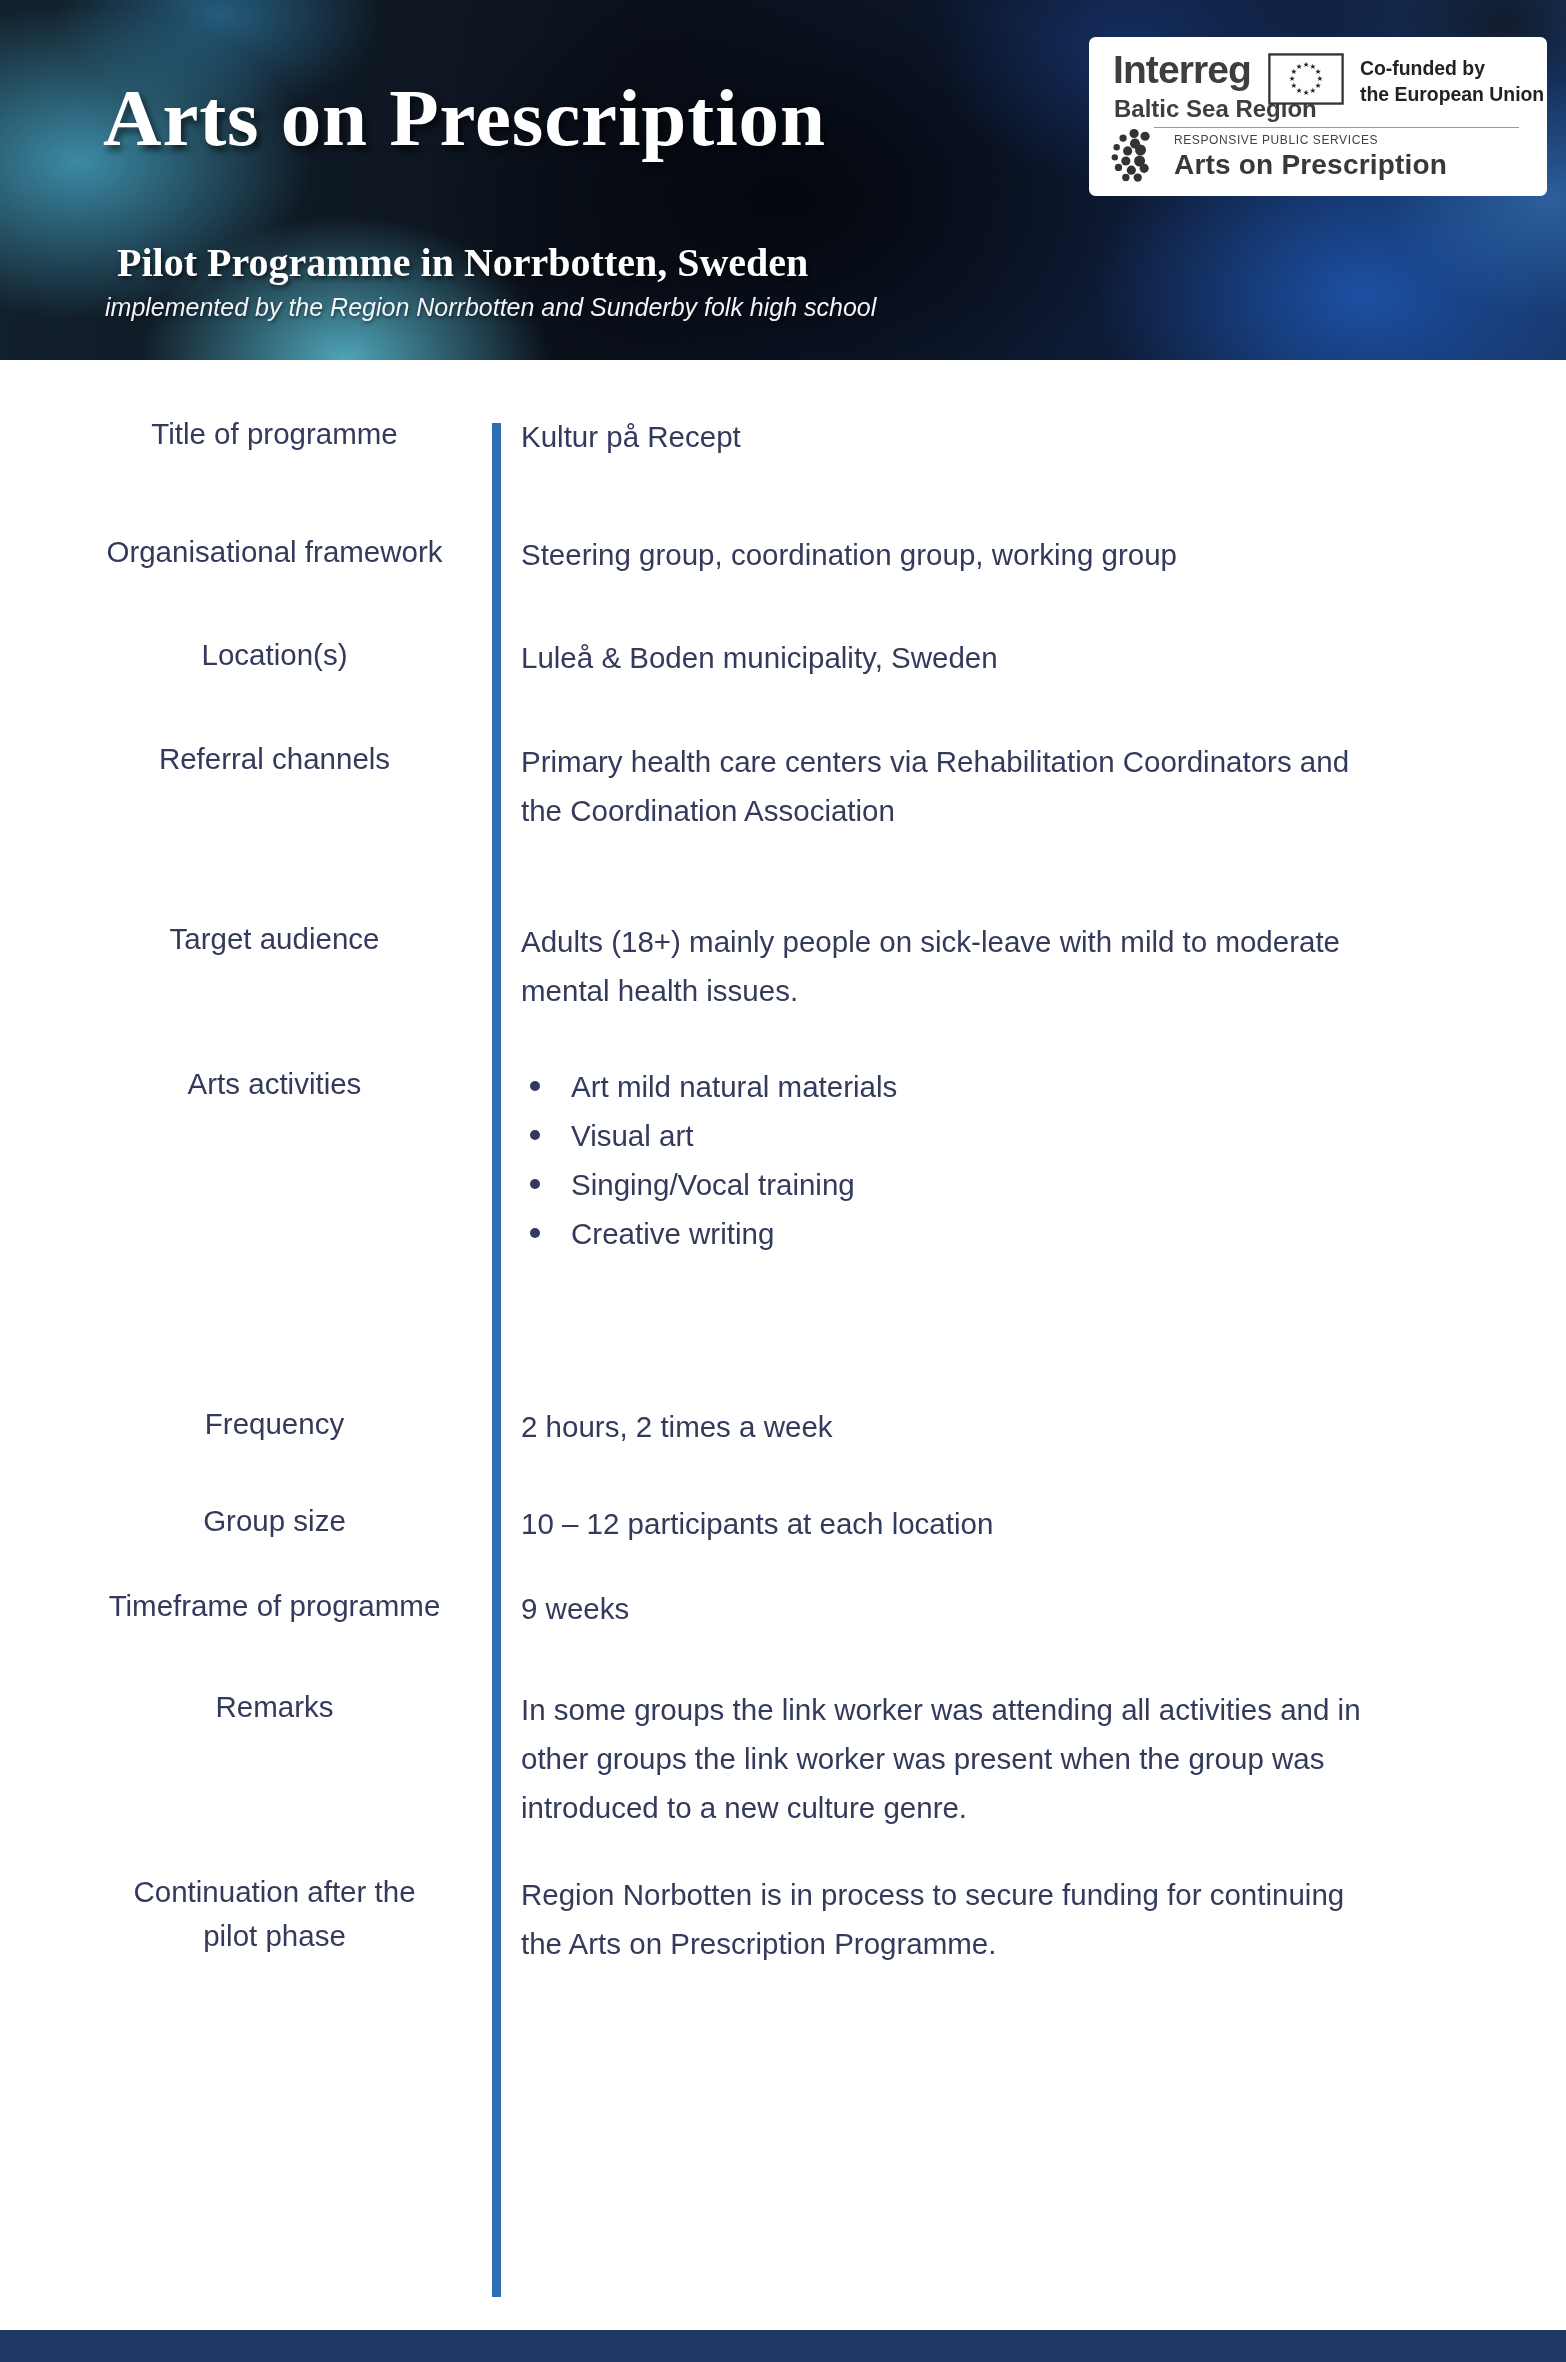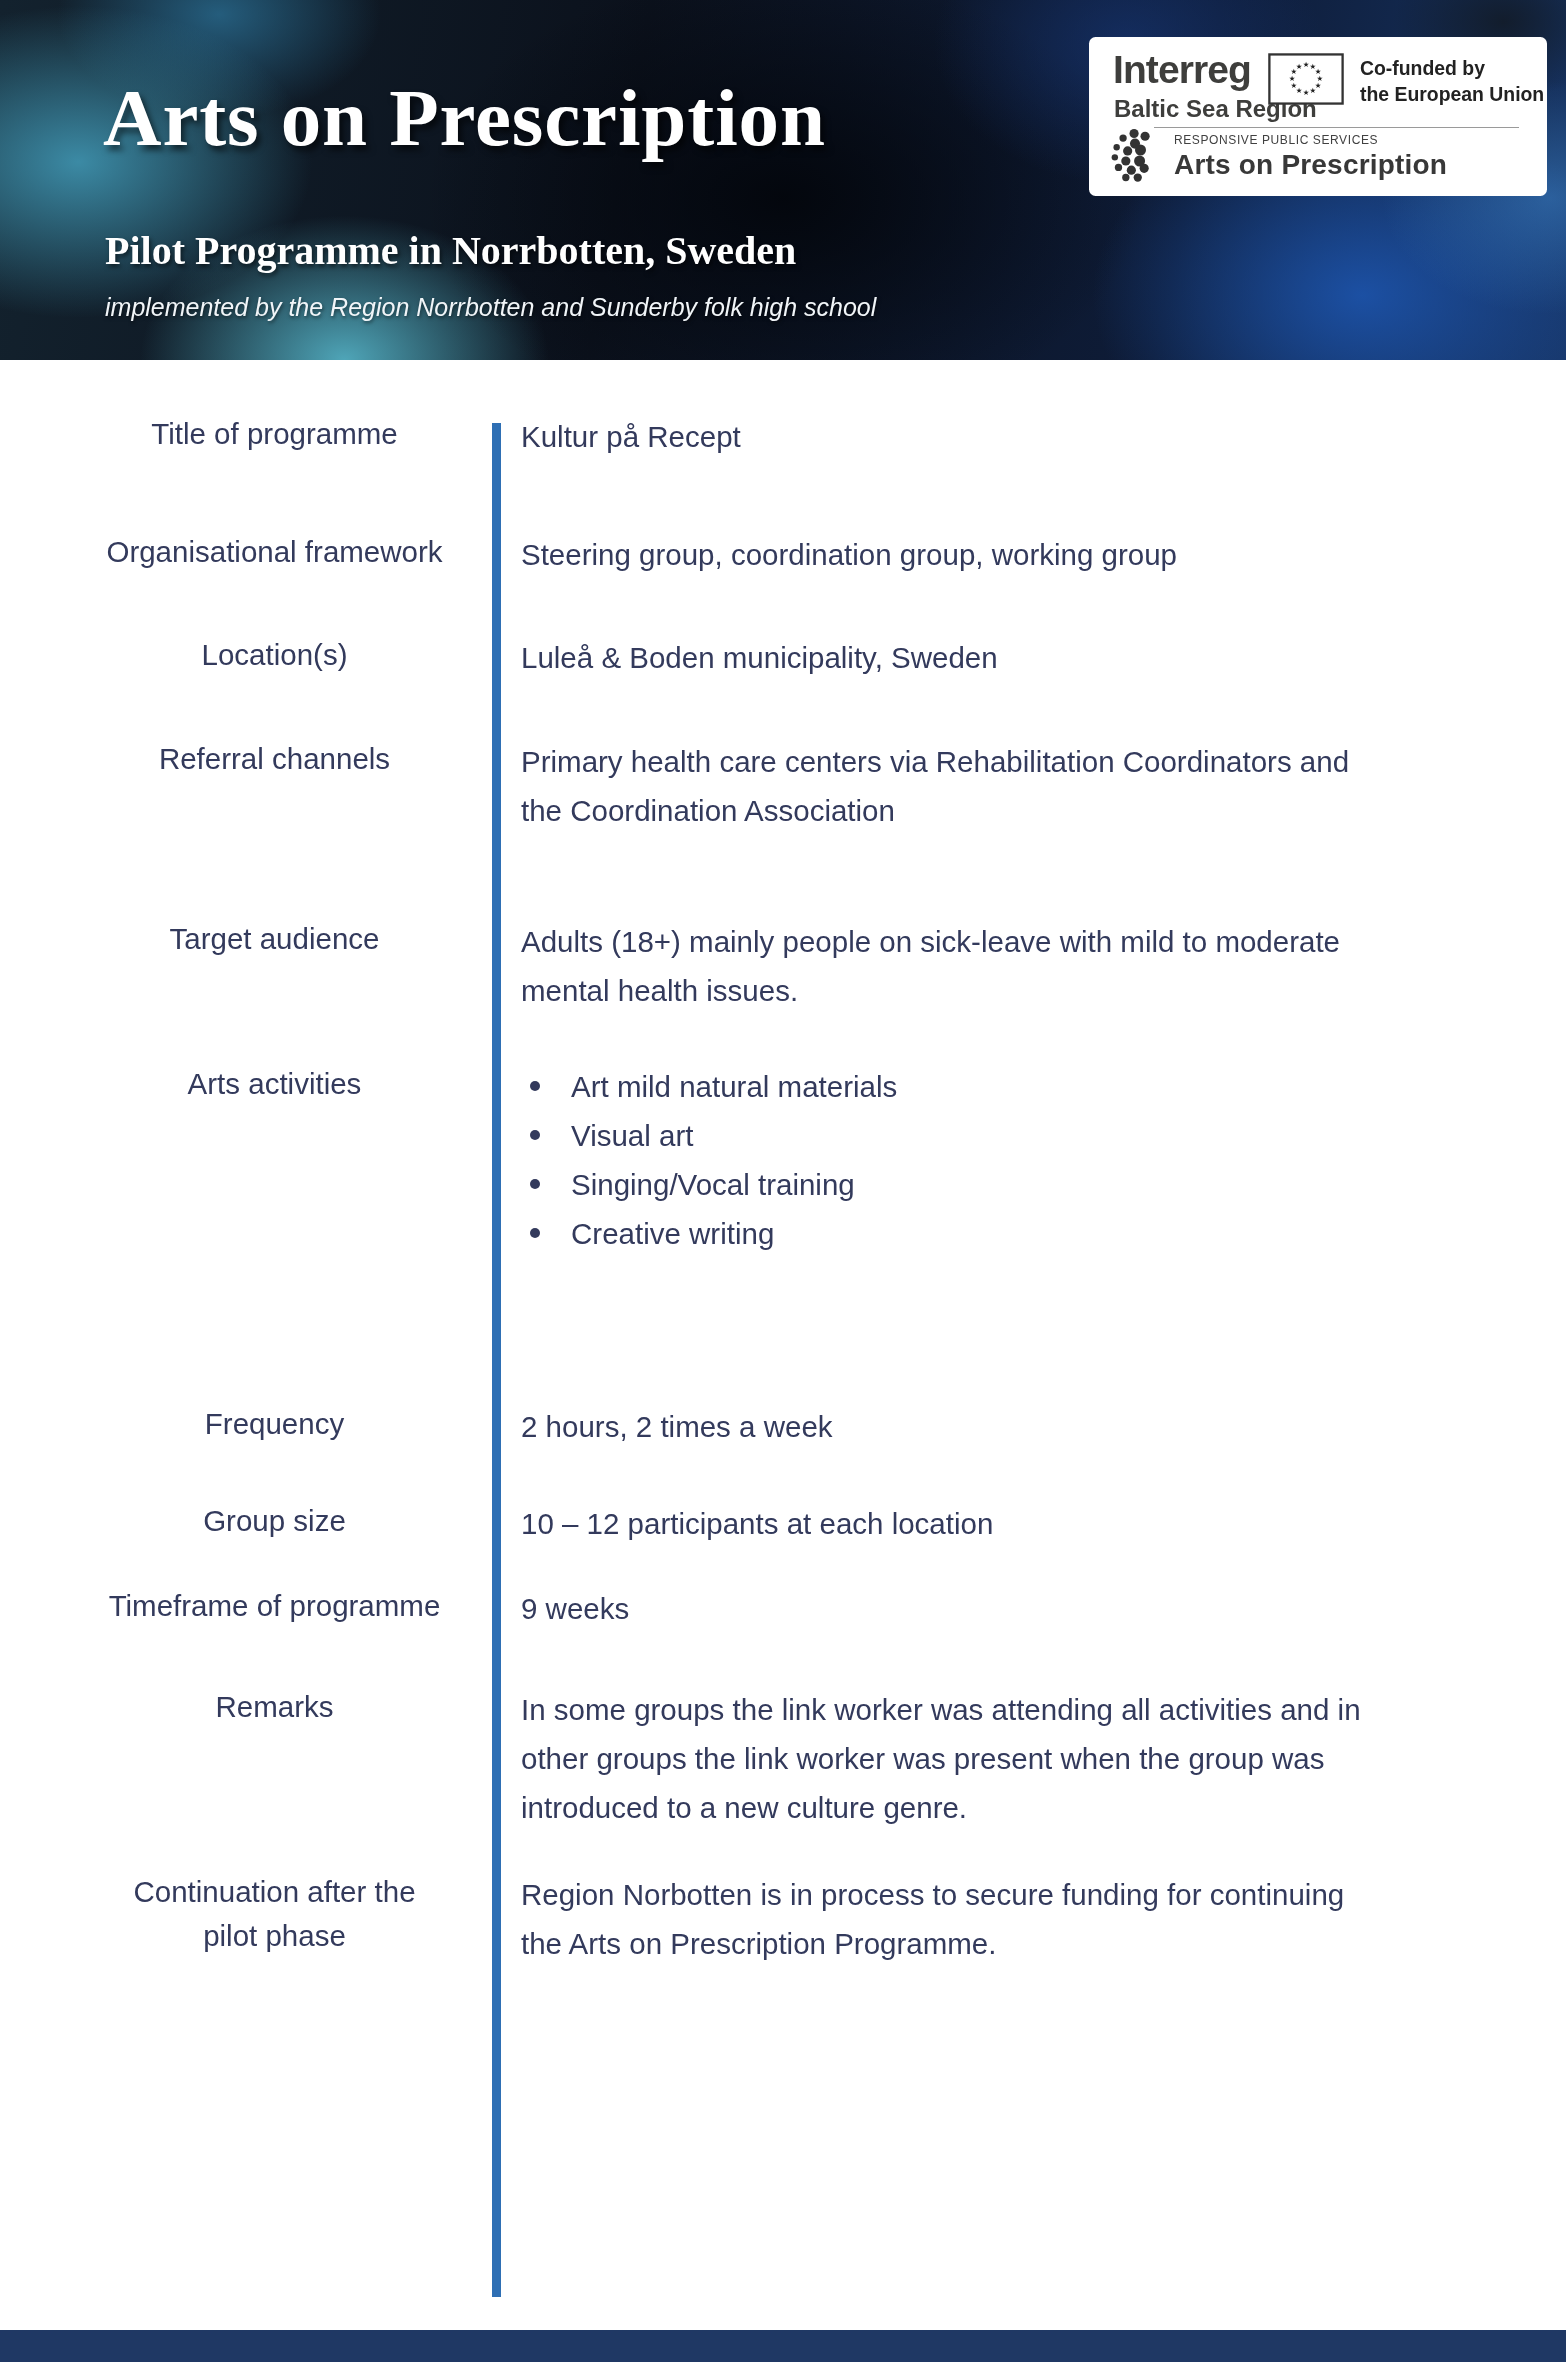--- a/index.html
+++ b/index.html
@@ -39,7 +39,7 @@
     font-family:"Liberation Serif",serif;
     font-size:40px;font-weight:700;color:#ffffff;
     text-shadow:1.8px 2.8px 4.6px rgba(0,0,0,.55);
-    margin:0;
+    margin:12px;
   }
   #page-tagline{
     position:absolute;left:105px;top:293px;

